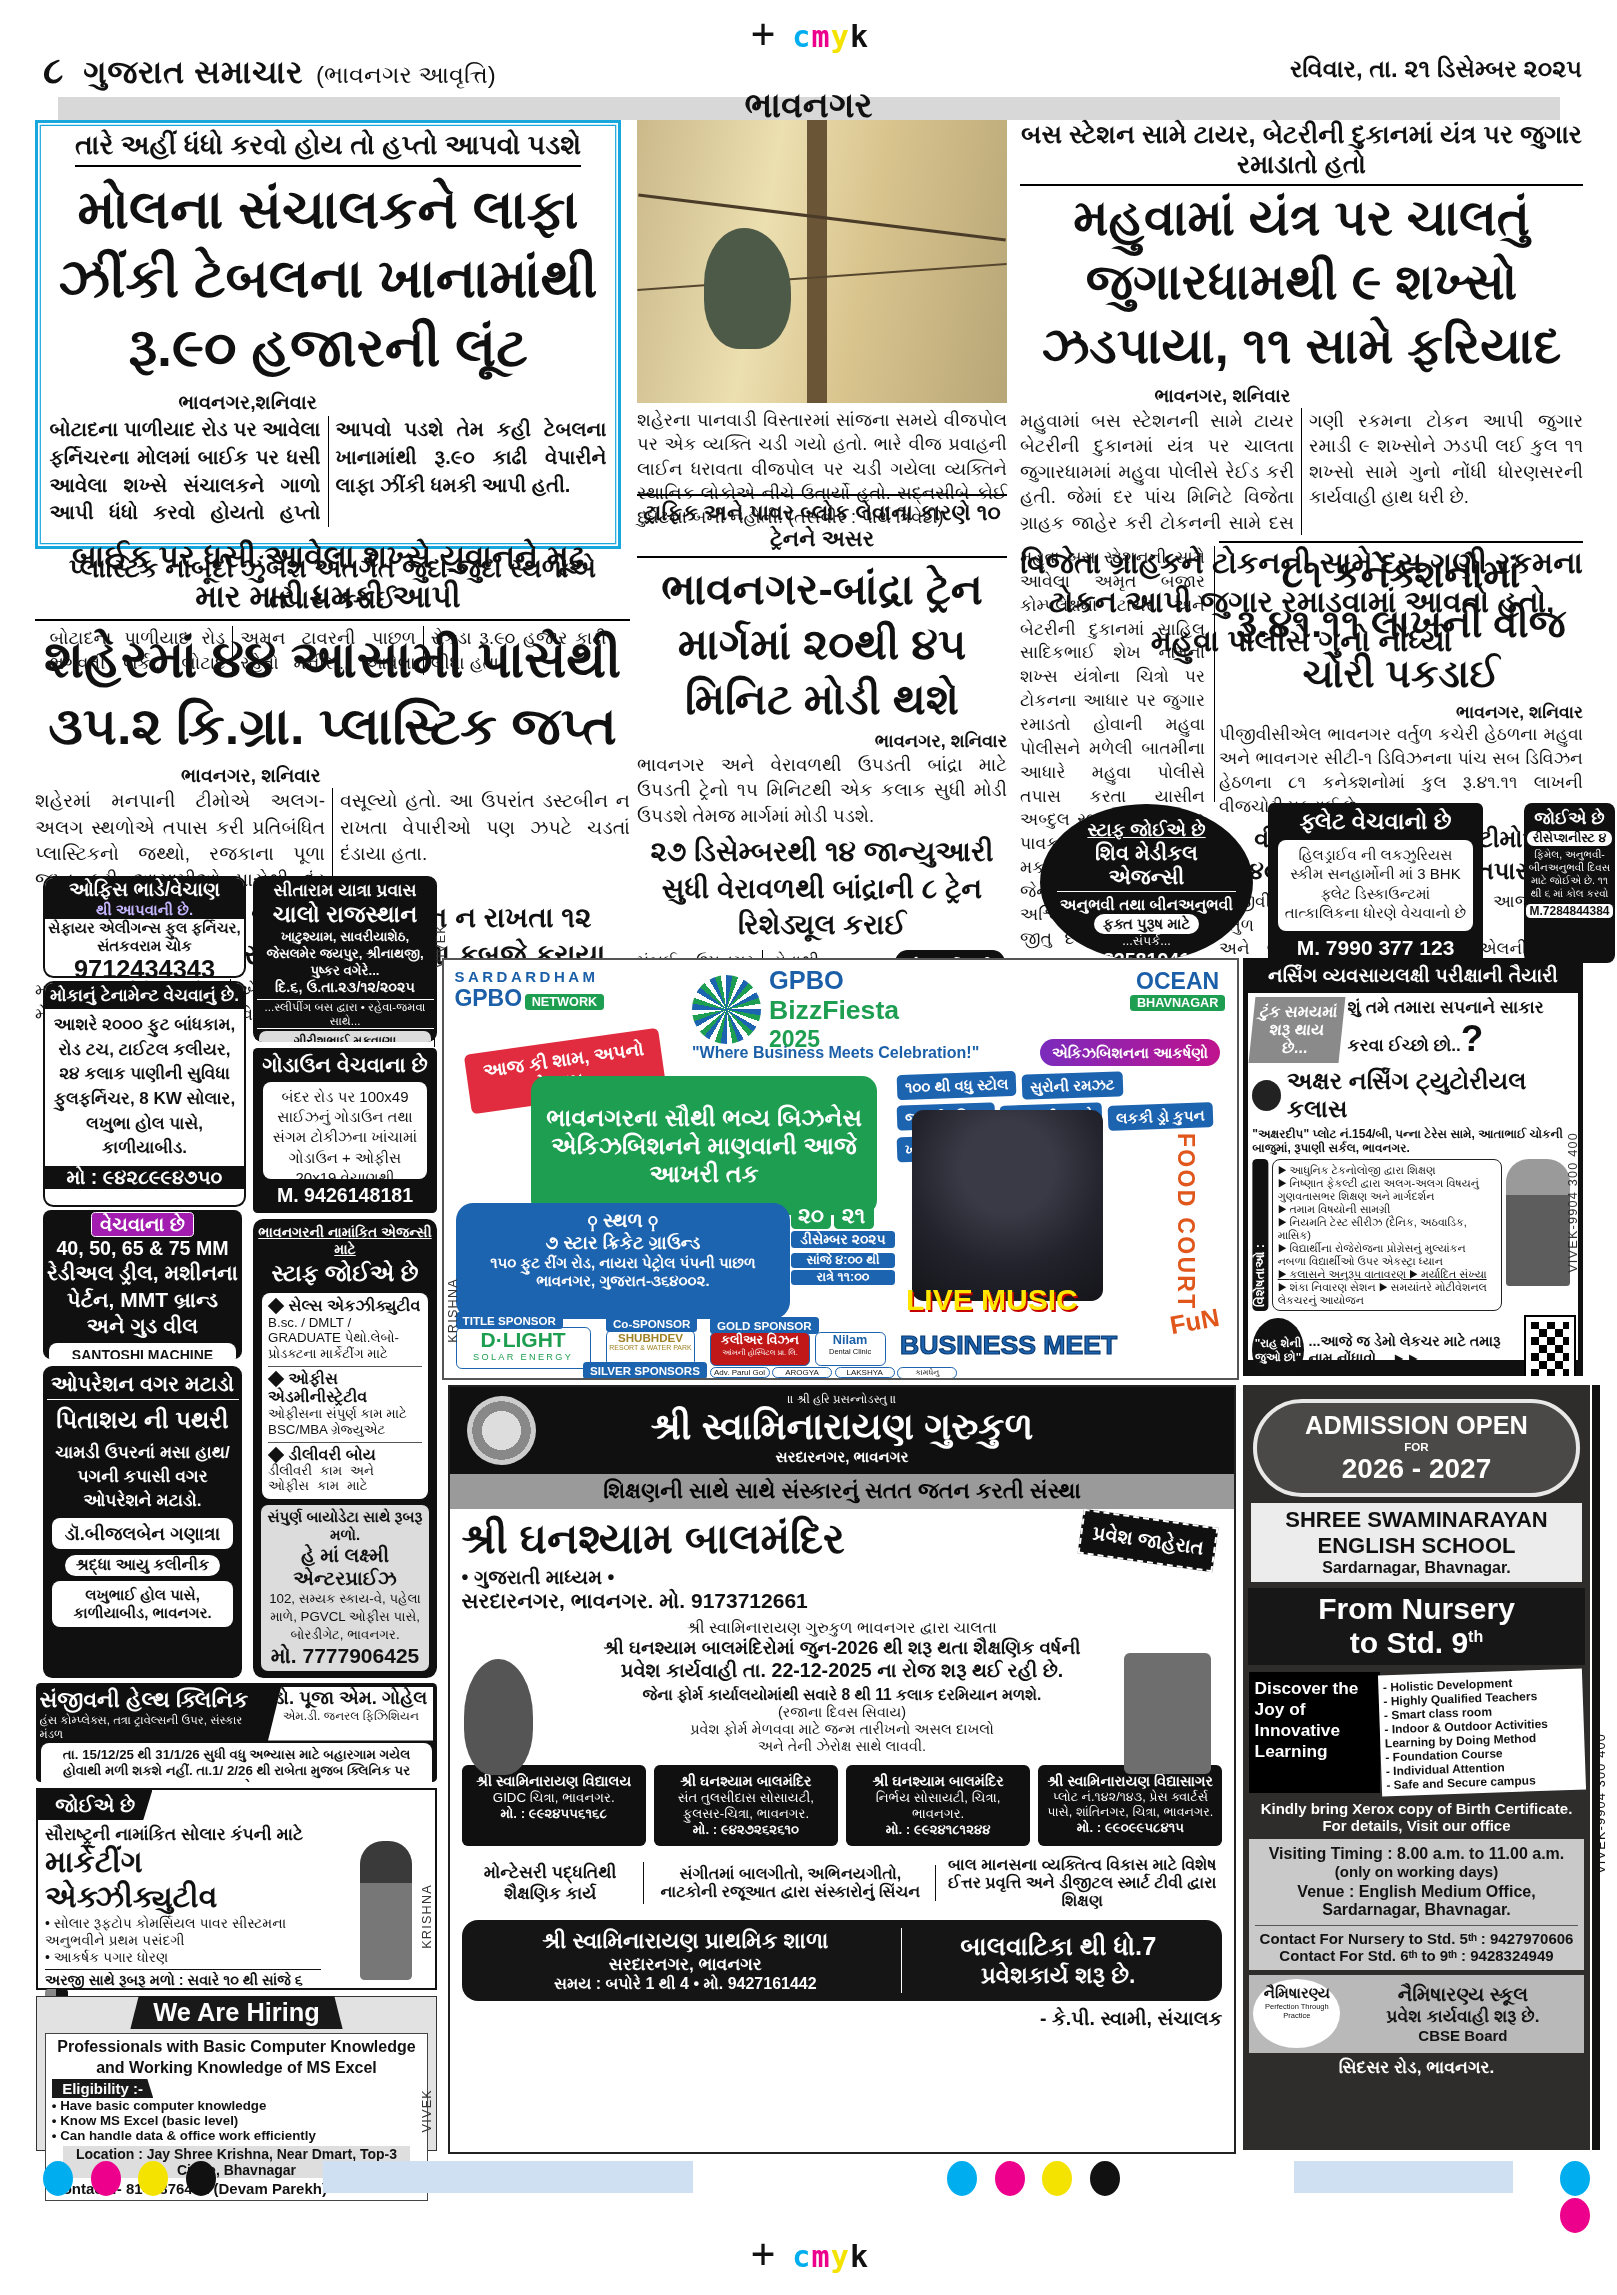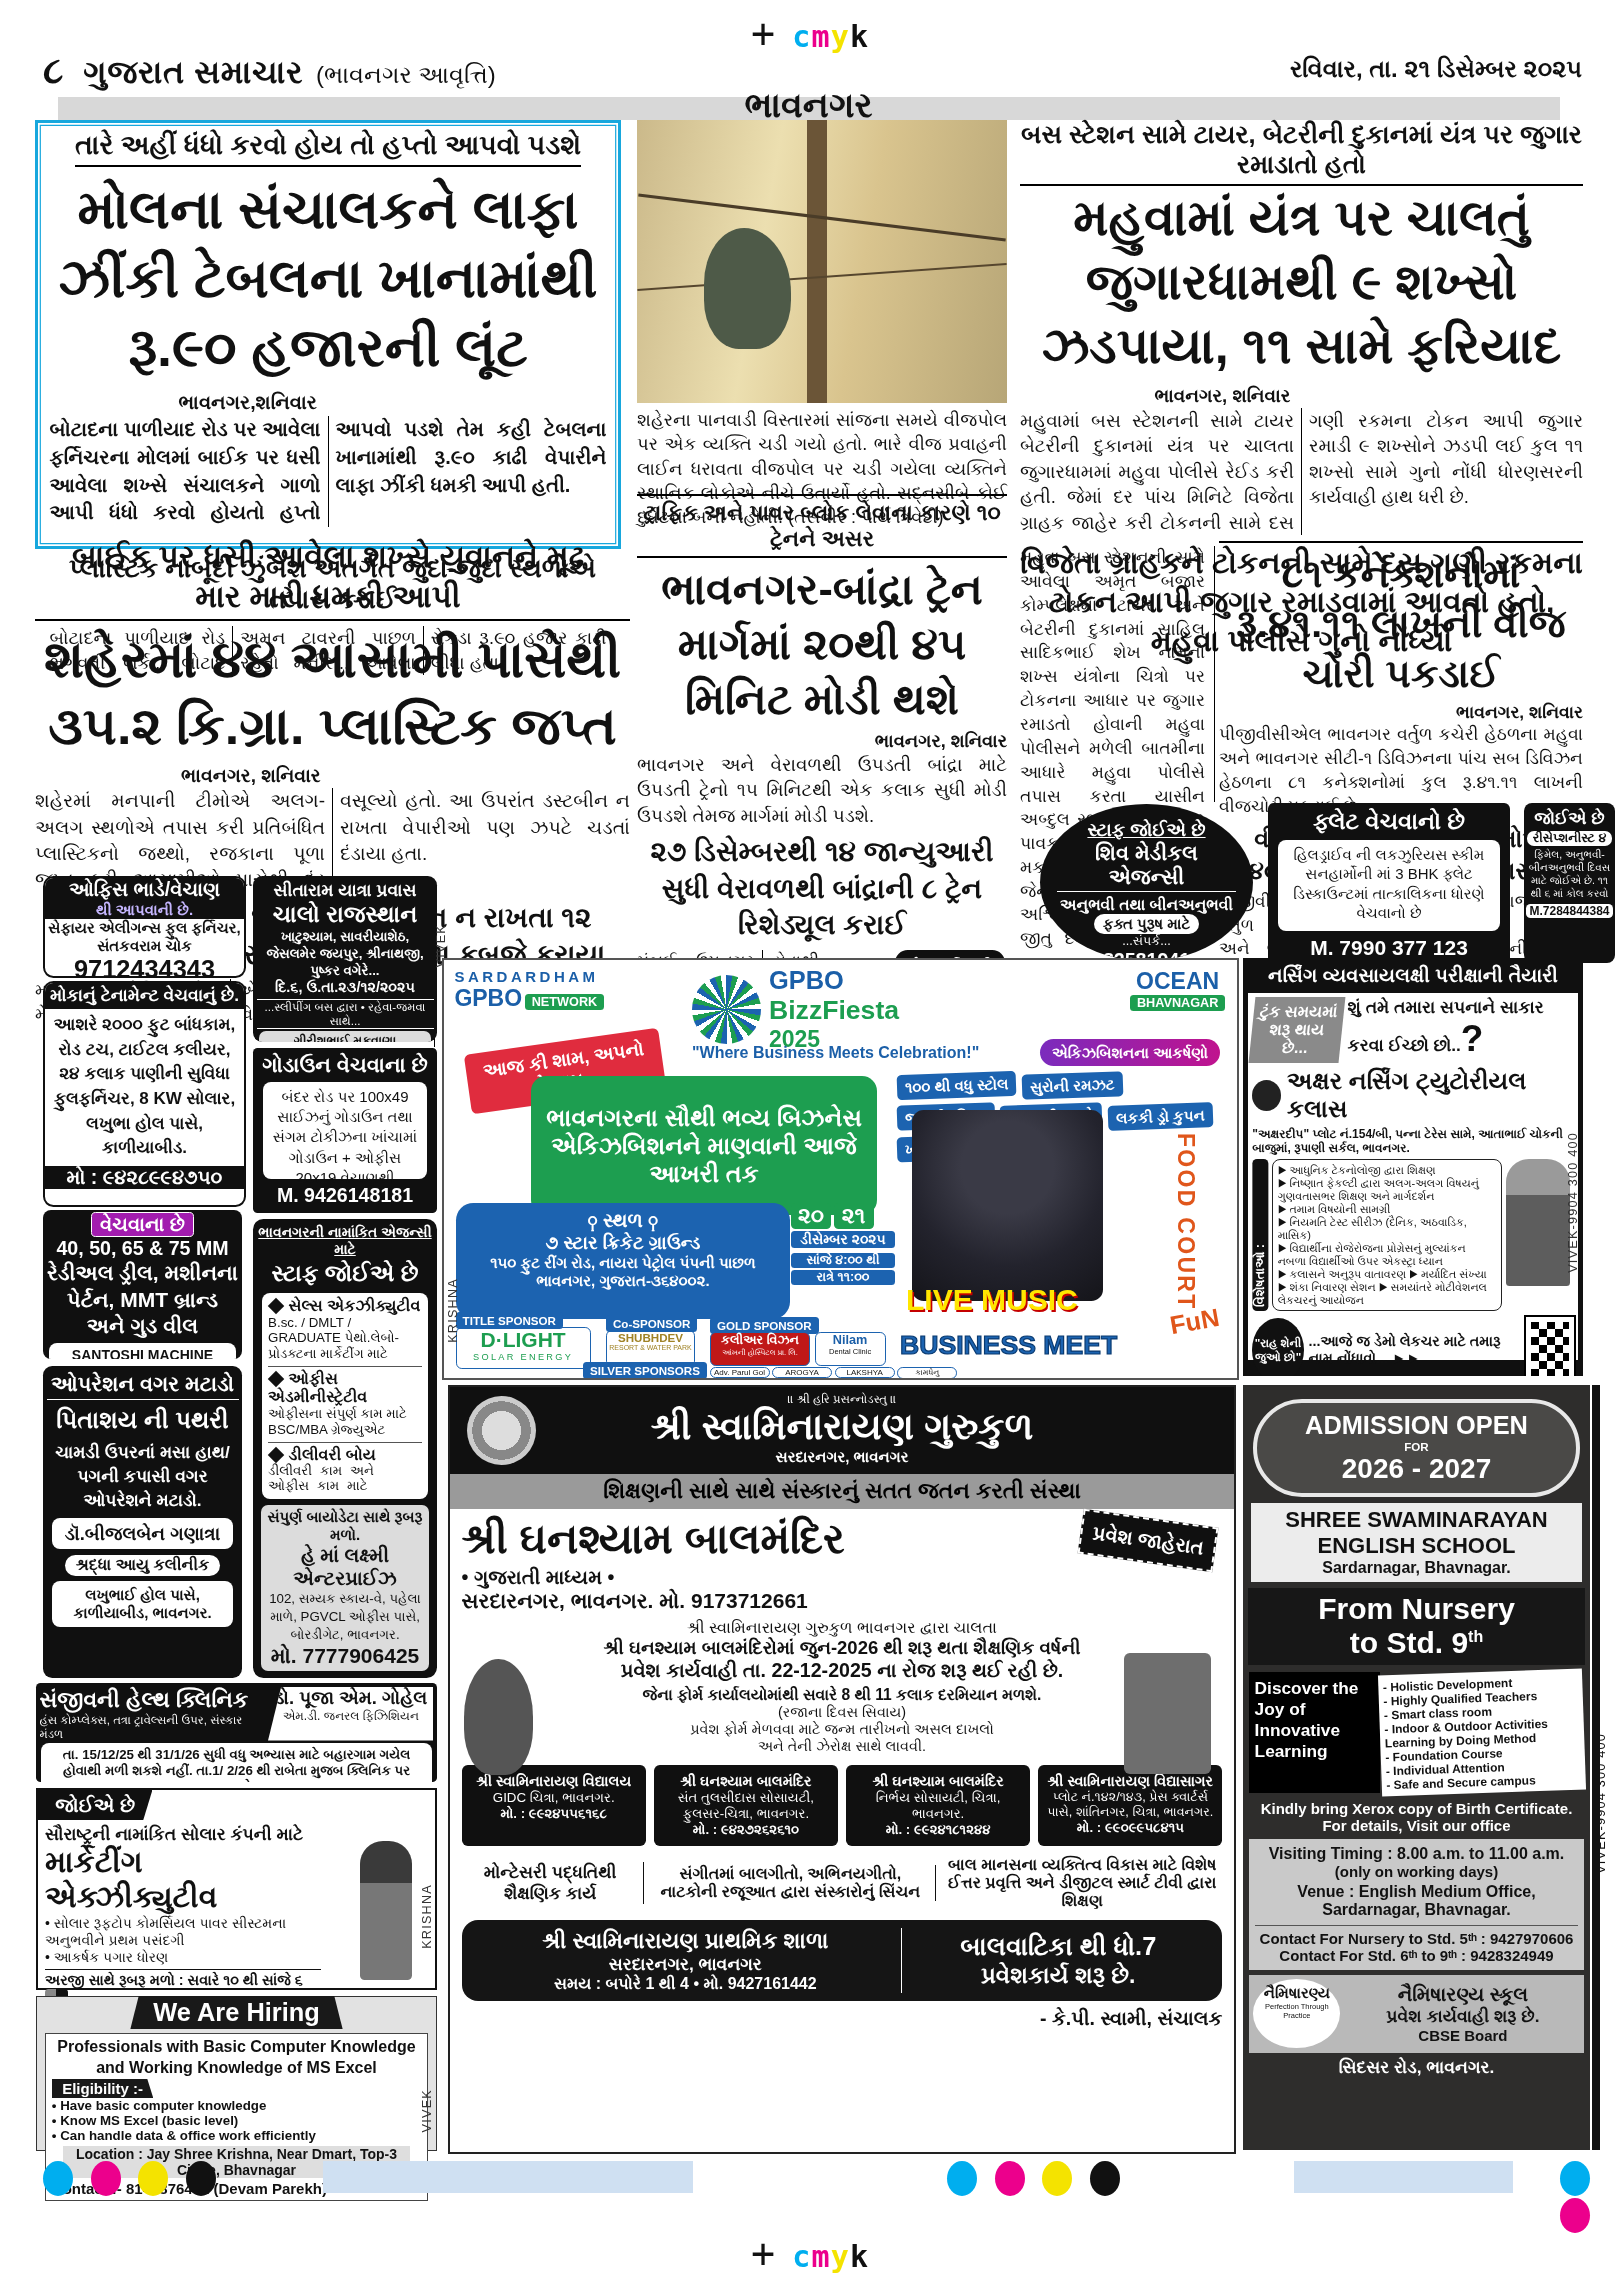--- a/index.html
+++ b/index.html
@@ -182,7 +182,7 @@
     <div class="b" style="font-size:19.6px;">9825819419</div>
   </div>
 
-  <div class="abs blackad" style="left:1268px;top:803px;width:242px;height:160px;border-radius:5.8px;padding:4.6px;box-sizing:border-box;">
+  <div class="abs blackad" style="left:1268px;top:803px;width:215px;height:160px;border-radius:5.8px;padding:4.6px;box-sizing:border-box;">
     <div class="b" style="font-size:23px;">ફ્લેટ વેચવાનો છે</div>
     <div class="inner-w" style="font-size:15px;line-height:1.3;height:81px;">હિલડ્રાઈવ ની લકઝુરિયસ સ્કીમ સનહાર્મોની માં 3 BHK ફ્લેટ ડિસ્કાઉન્ટમાં તાત્કાલિકના ધોરણે વેચવાનો છે</div>
     <div class="b" style="font-size:21px;">M. 7990 377 123</div>

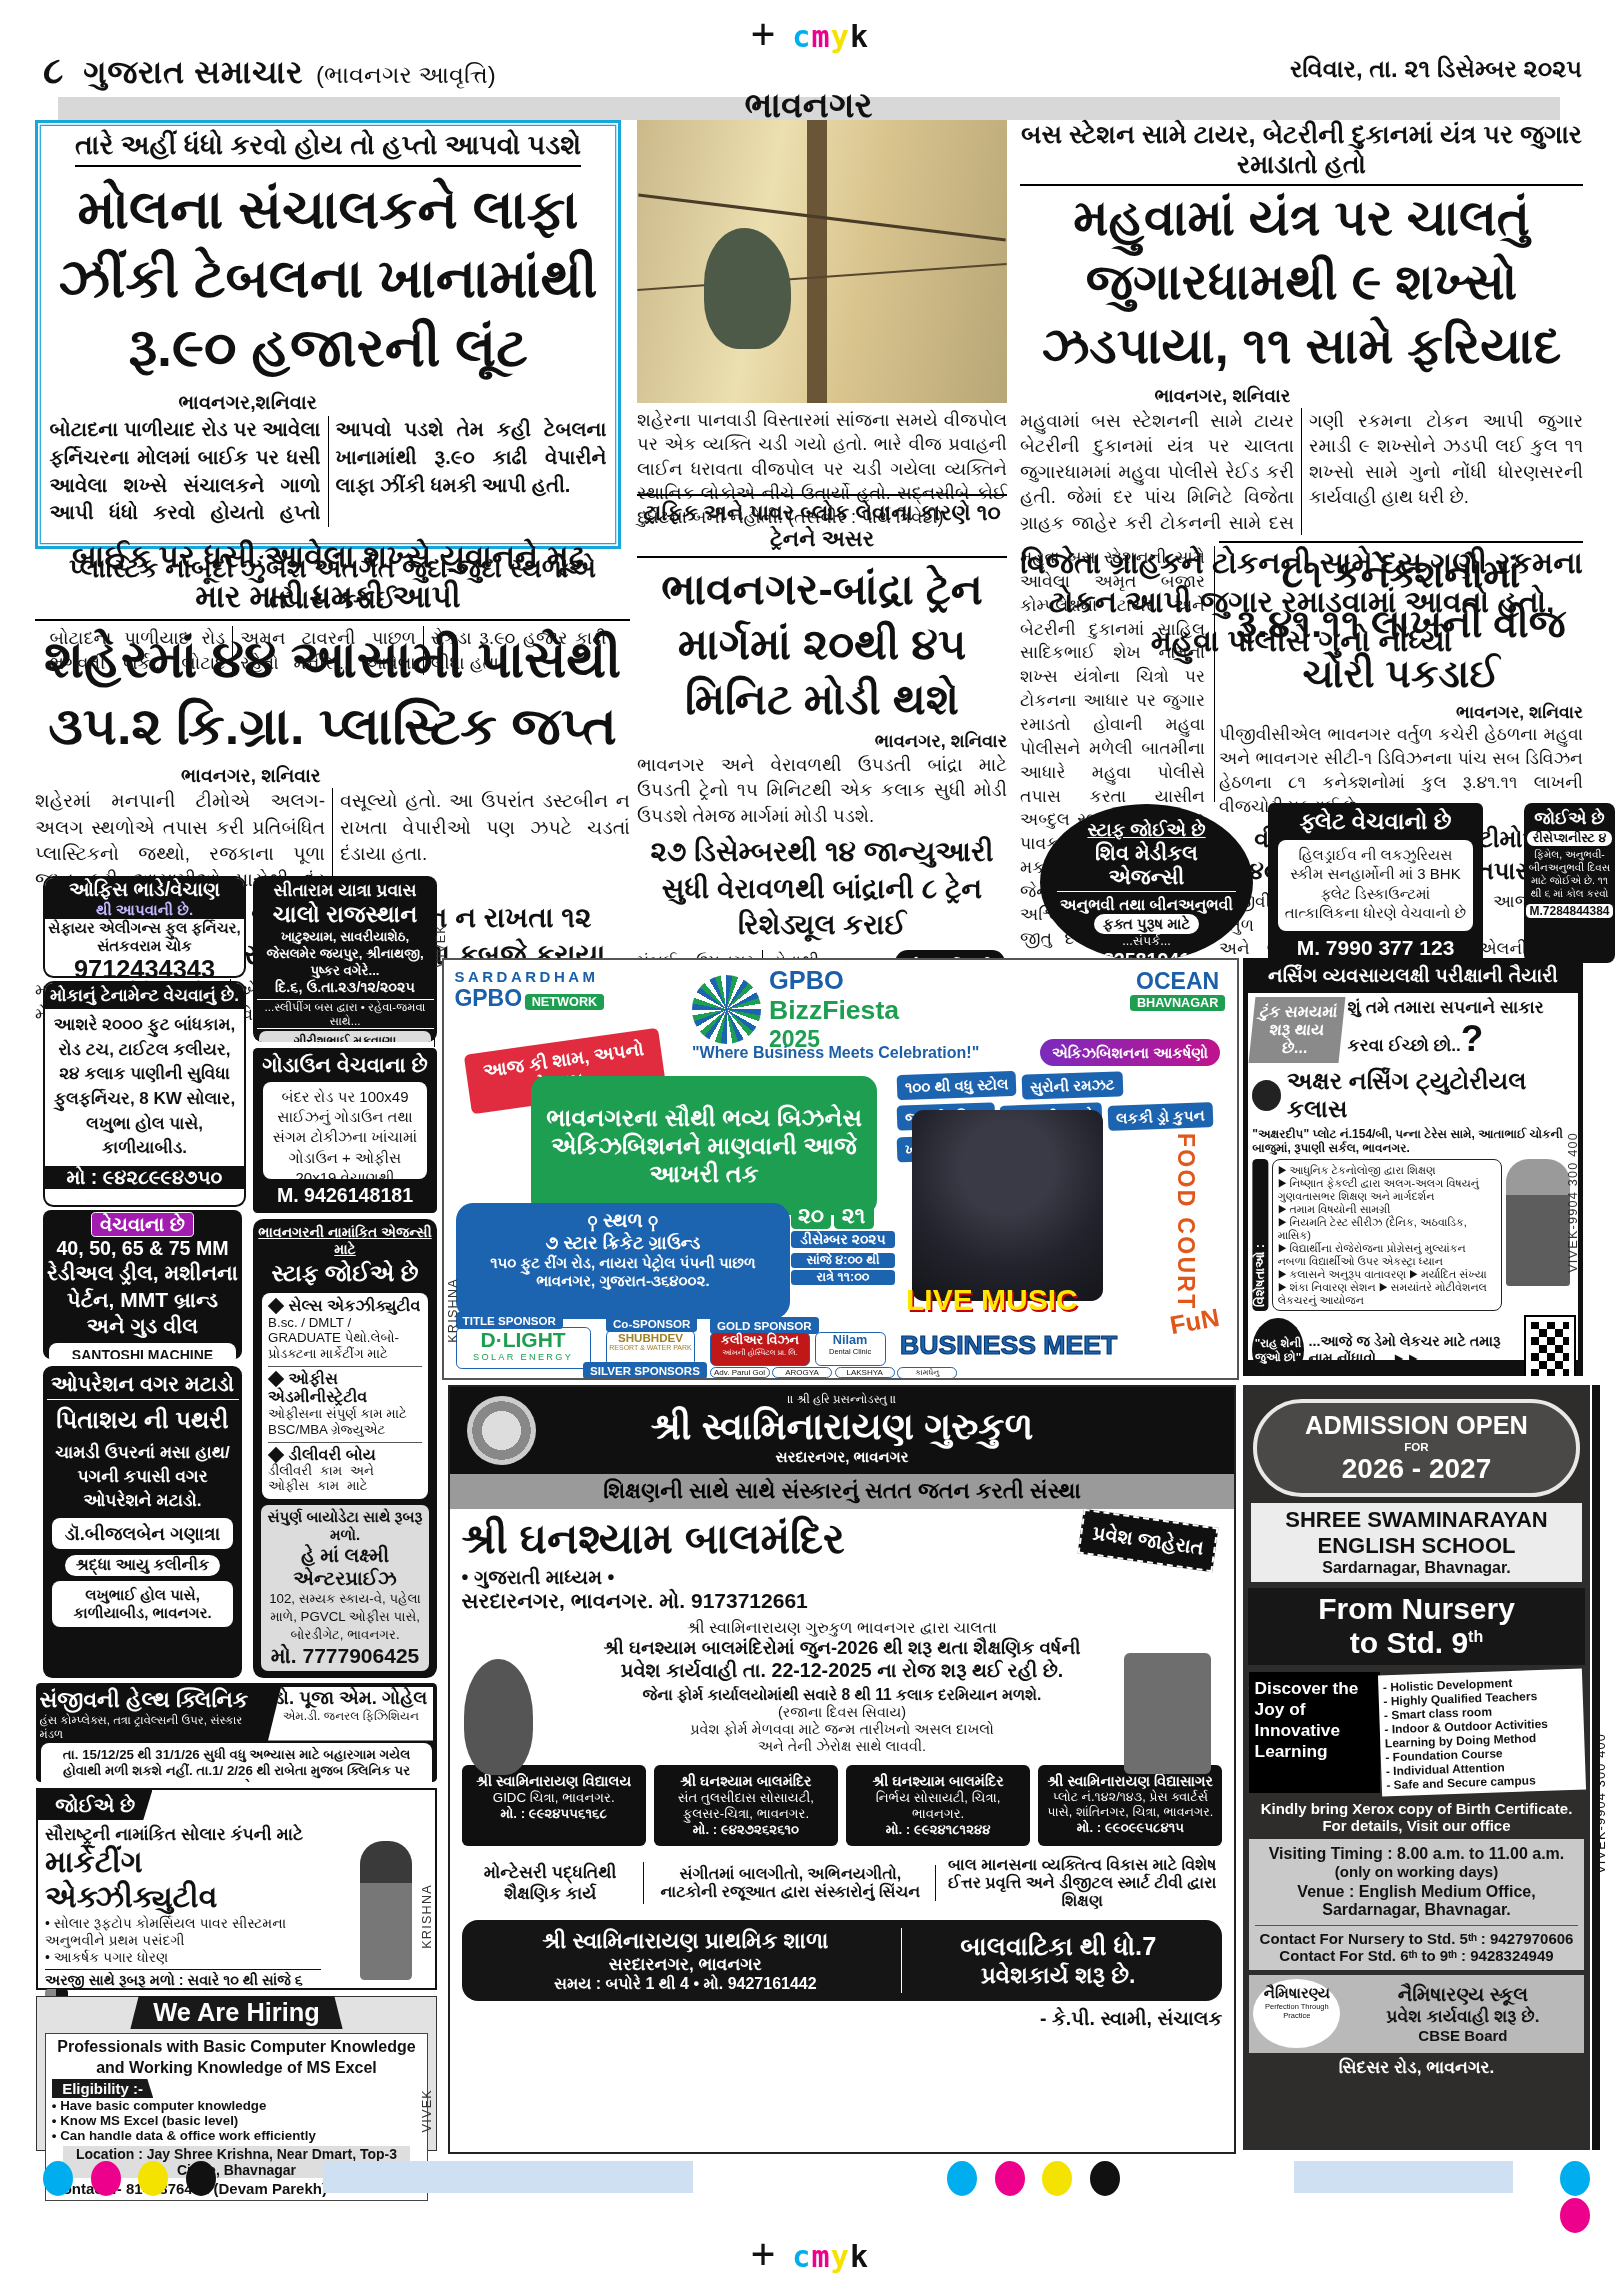--- a/index.html
+++ b/index.html
@@ -432,7 +432,7 @@
           <div style="font-size:11px;">▶ <span>તમામ વિષયોની સામગ્રી</span></div>
           <div style="font-size:11px;">▶ <span>નિયમતિ ટેસ્ટ સીરીઝ (દૈનિક, અઠવાડિક, માસિક)</span></div>
           <div style="font-size:11px;">▶ <span>વિદ્યાર્થીના રોજેરોજના પ્રોગ્રેસનું મુલ્યાંકન નબળા વિદ્યાર્થીઓ ઉપર એકસ્ટ્રા ધ્યાન</span></div>
-          <div style="font-size:11px;">▶ <span>કલાસને અનુરૂપ વાતાવરણ ▶ મર્યાદિત સંખ્યા</span></div>
+          <div style="font-size:11px;text-decoration:underline;">▶ <span>કલાસને અનુરૂપ વાતાવરણ ▶ મર્યાદિત સંખ્યા</span></div>
           <div style="font-size:11px;">▶ <span>શંકા નિવારણ સેશન ▶ સમયાંતરે મોટીવેશનલ લેકચરનું આયોજન</span></div>
         </div>
         <div style="width:64px;height:127px;margin-left:3.5px;background:linear-gradient(#9a9a9a 0 28%,#5d5d5d 28% 100%);border-radius:23px 23px 3.5px 3.5px;"></div>

